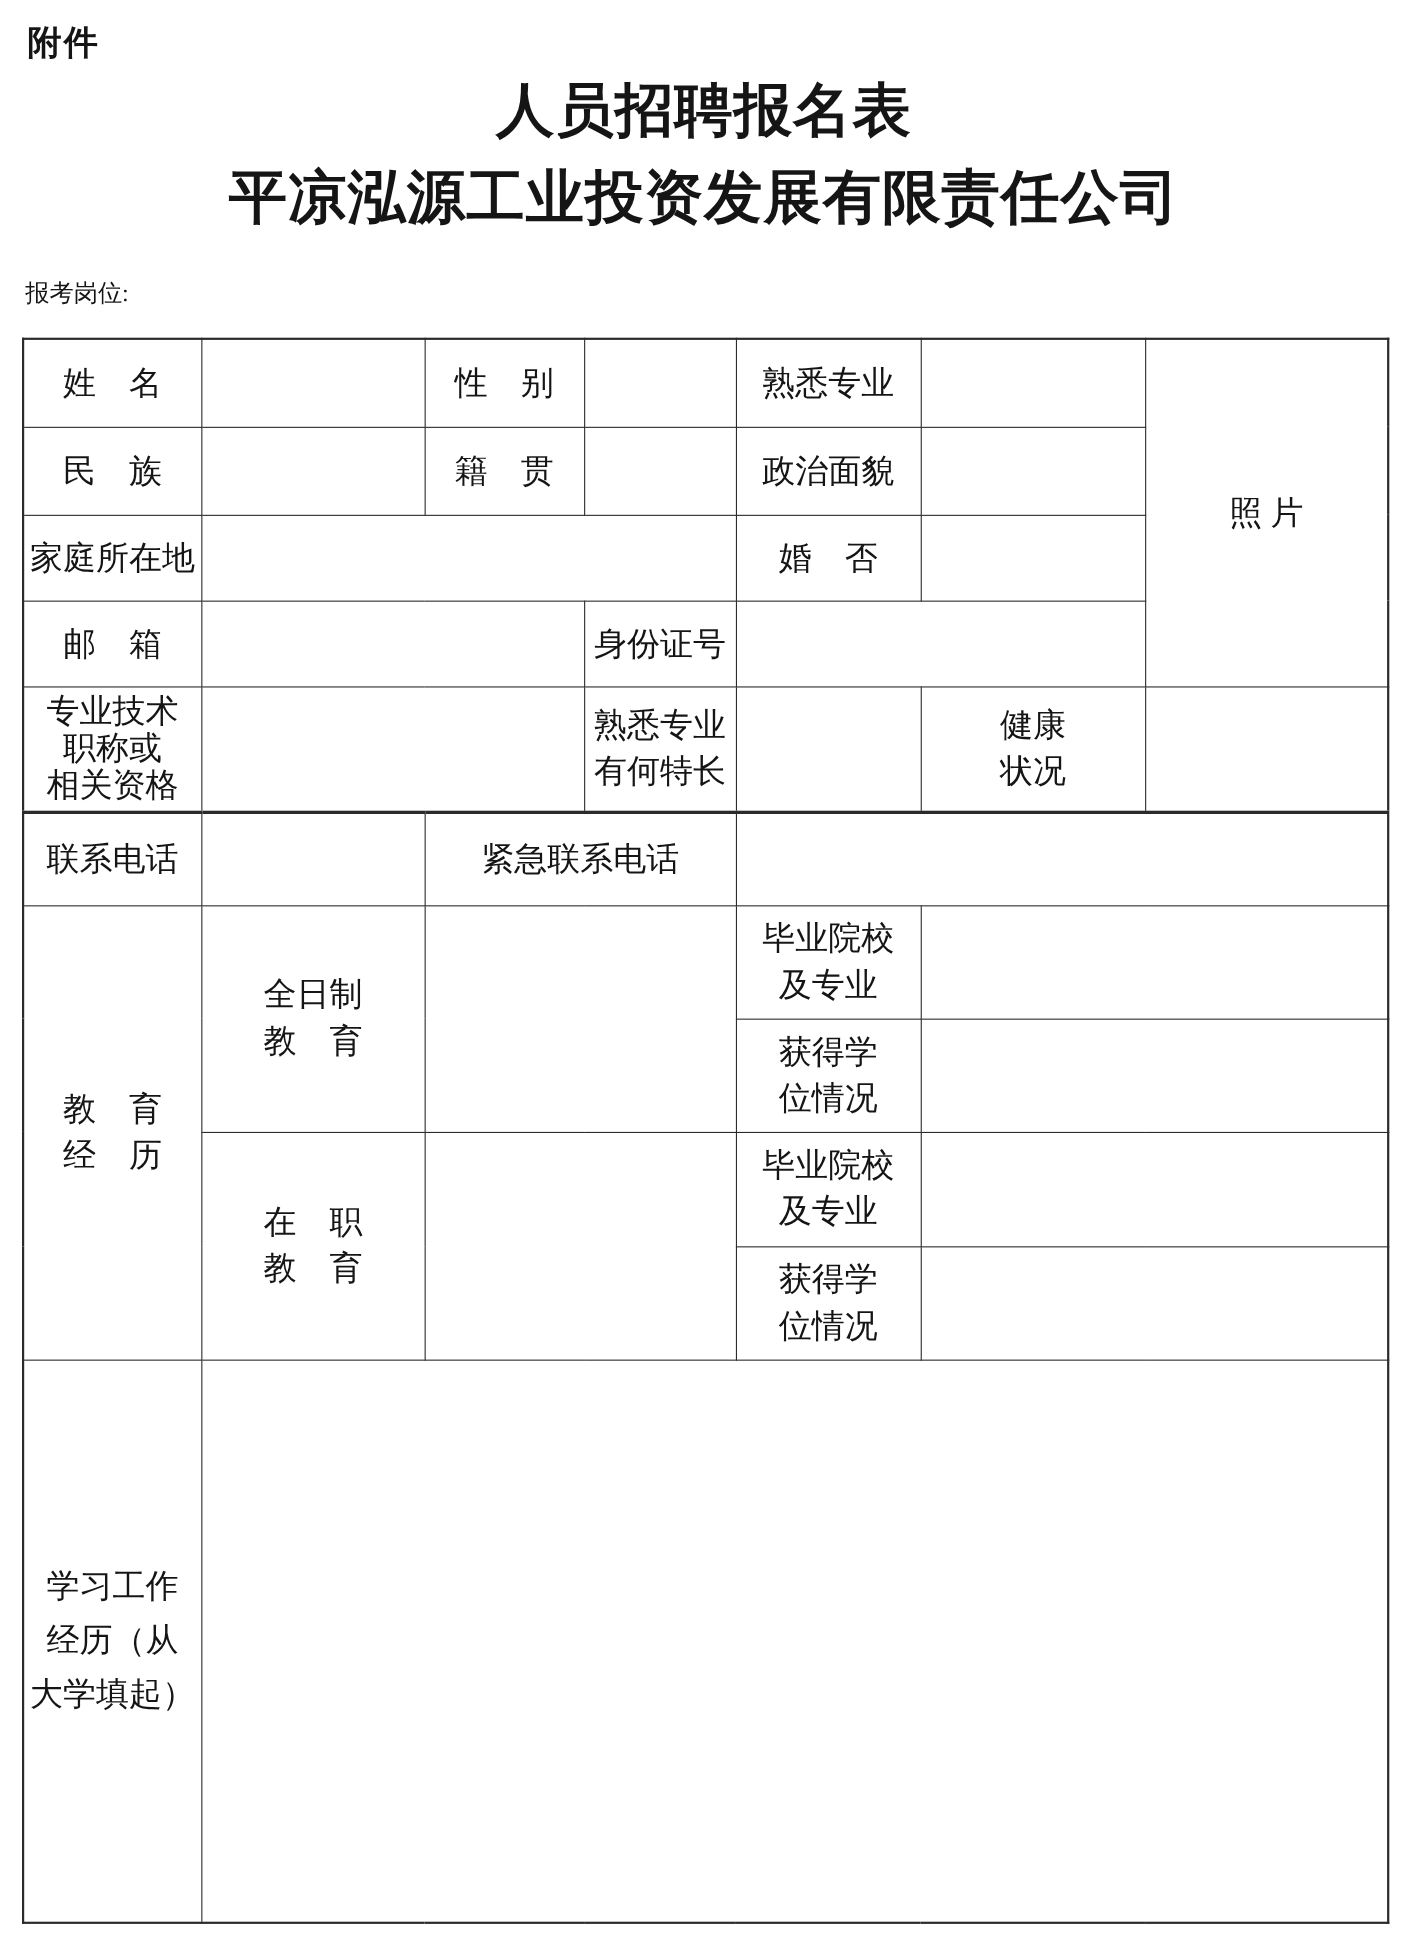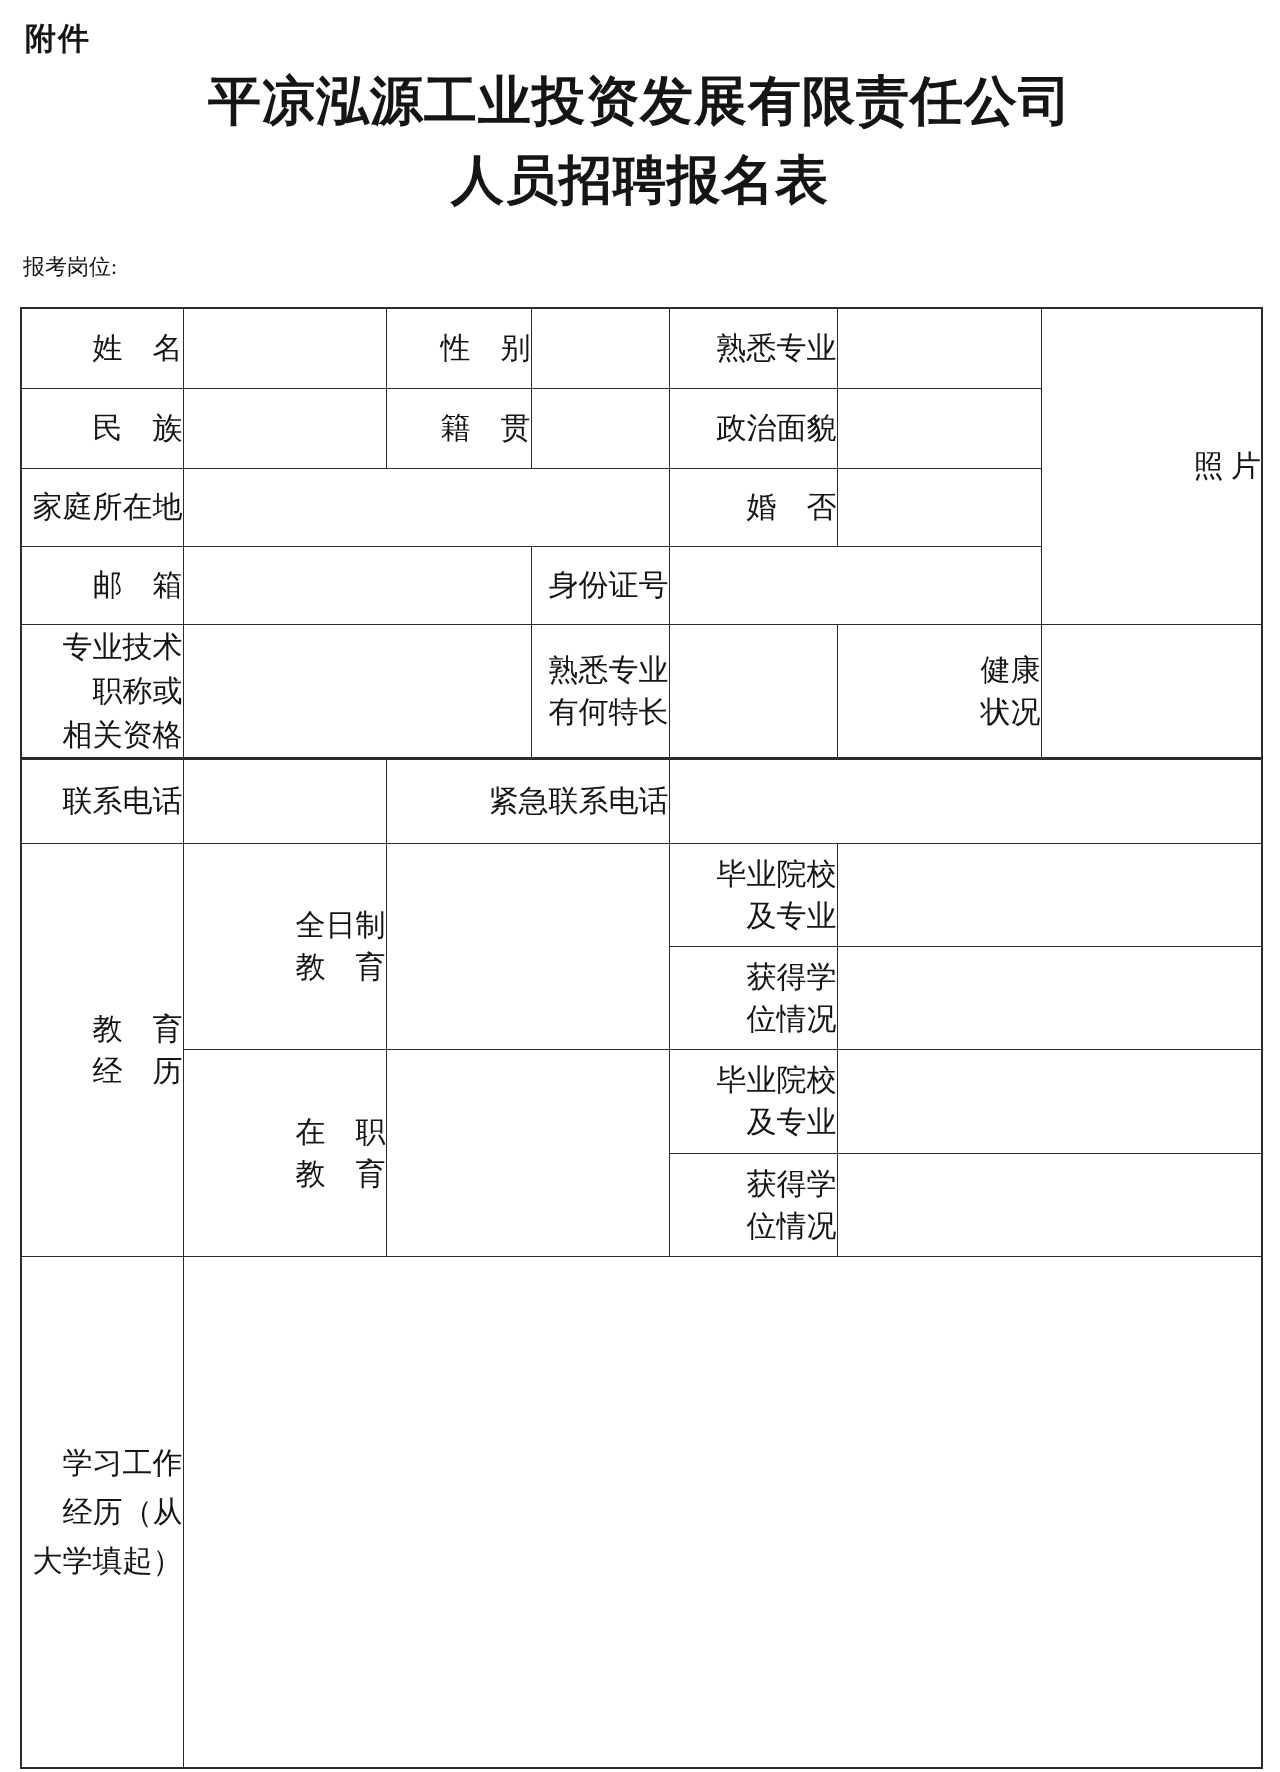--- a/index.html
+++ b/index.html
@@ -77,8 +77,8 @@
   <div class="attachment">附件</div>
 
   <div class="title">
+    <div>人员招聘报名表</div>
     <div>平凉泓源工业投资发展有限责任公司</div>
-    <div>人员招聘报名表</div>
   </div>
 
   <div class="position">

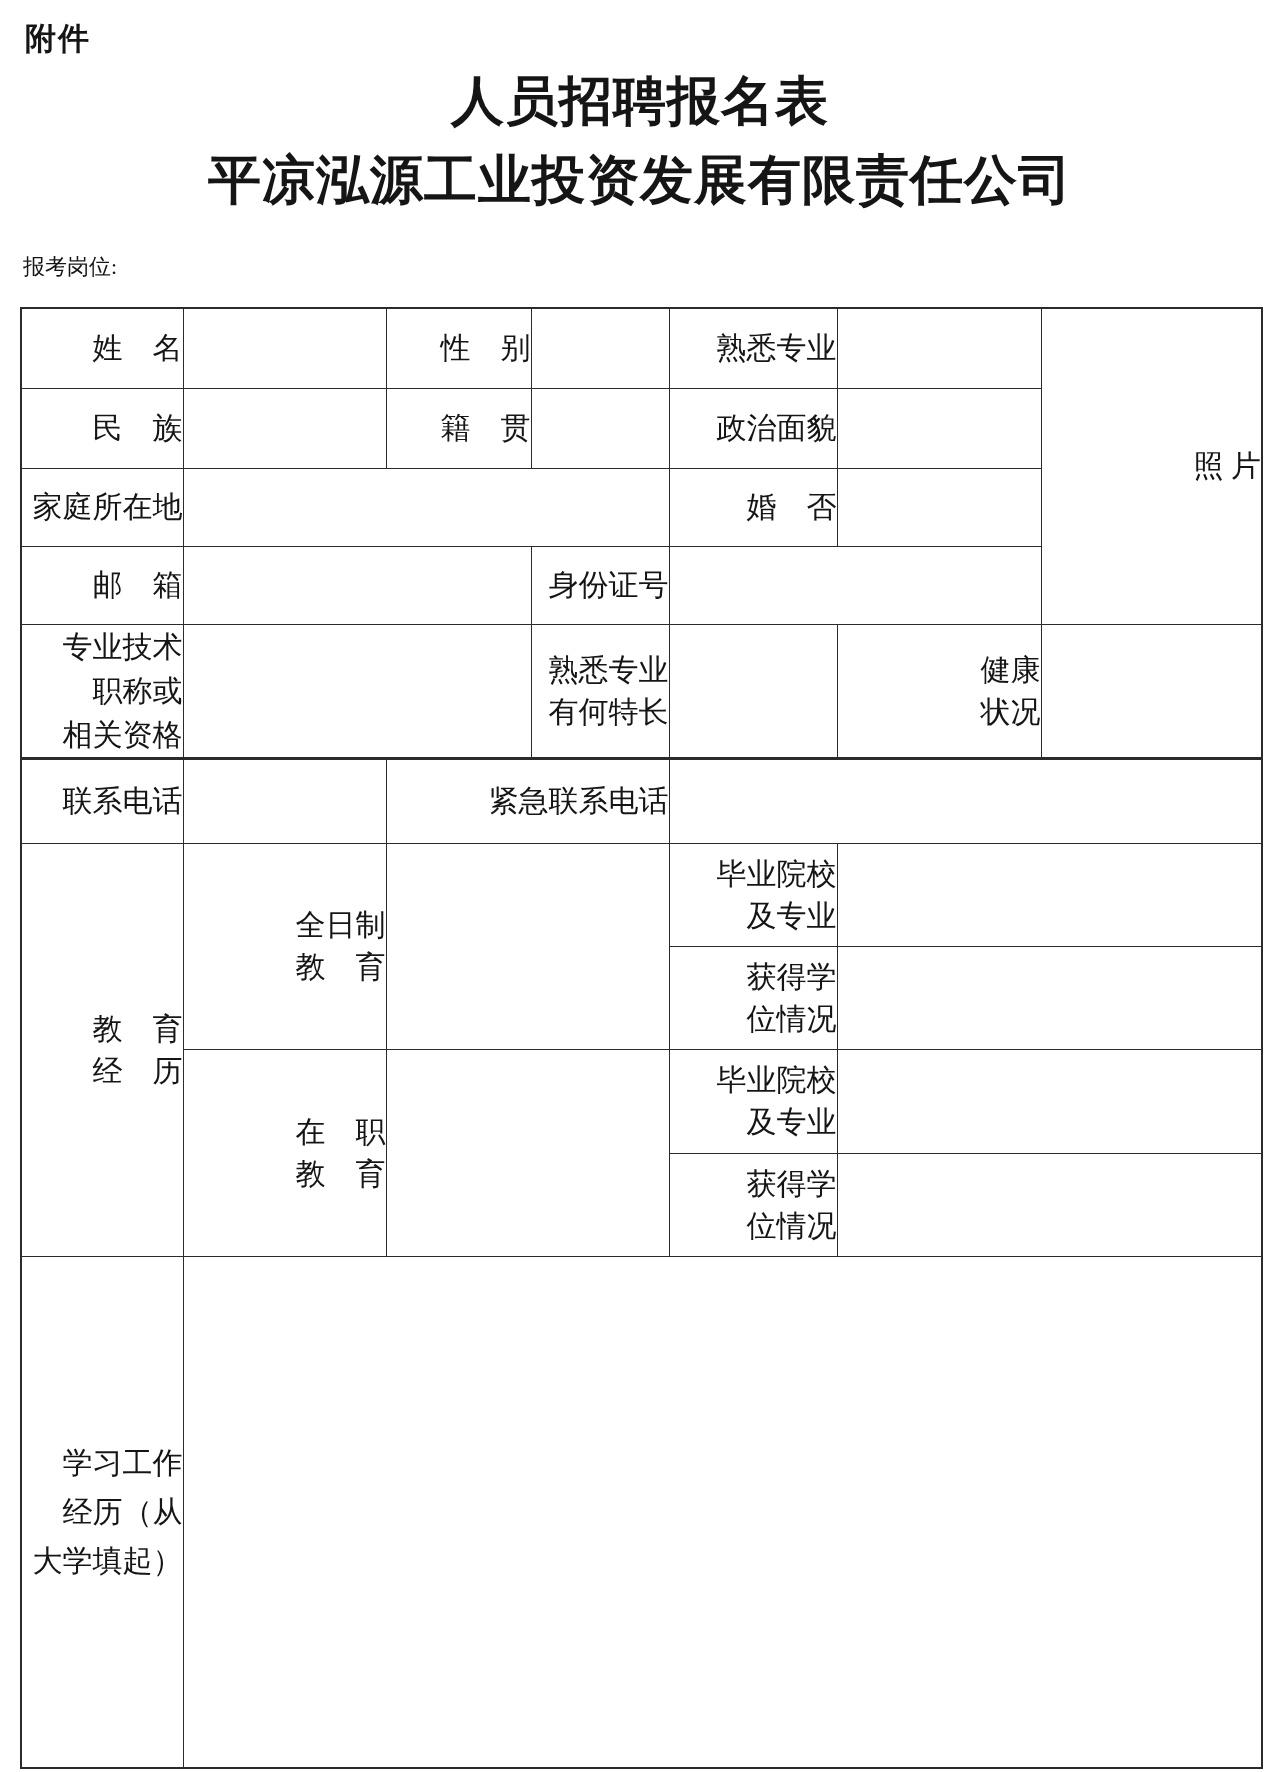--- a/index.html
+++ b/index.html
@@ -58,7 +58,7 @@
     border: 1.5px solid #2b2b2b;
     padding: 0;
     margin: 16px;
-    text-align: right;
+    text-align: center;
     vertical-align: middle;
     font-size: 30px;
     white-space: pre-line;

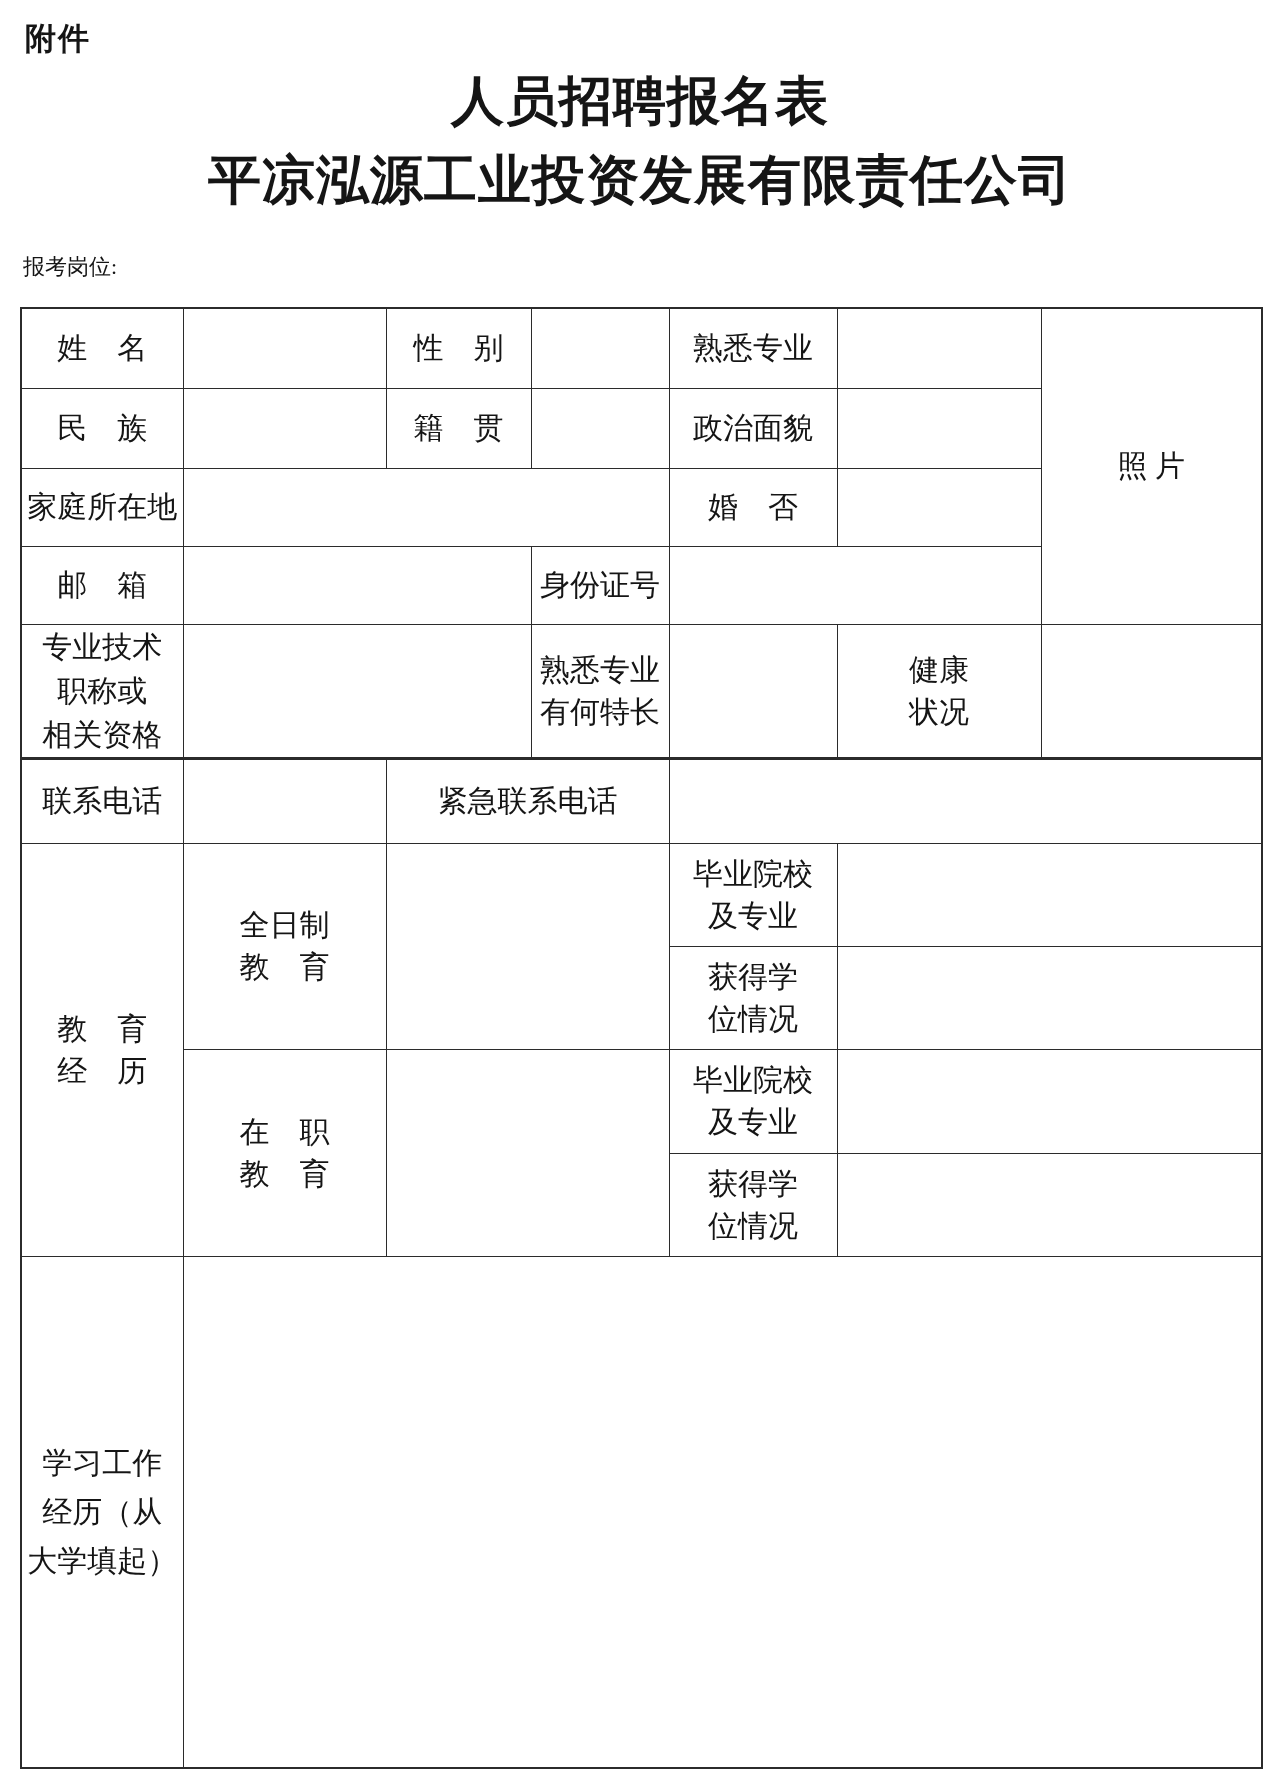--- a/index.html
+++ b/index.html
@@ -65,7 +65,7 @@
     overflow: hidden;
   }
   tr.thick-top td { border-top-width: 3px; }
-  .lh36 { line-height: 44px; }
+  .lh36 { line-height: 34px; }
   .lh42 { line-height: 42px; }
   .lh49 { line-height: 49px; }
 </style>

